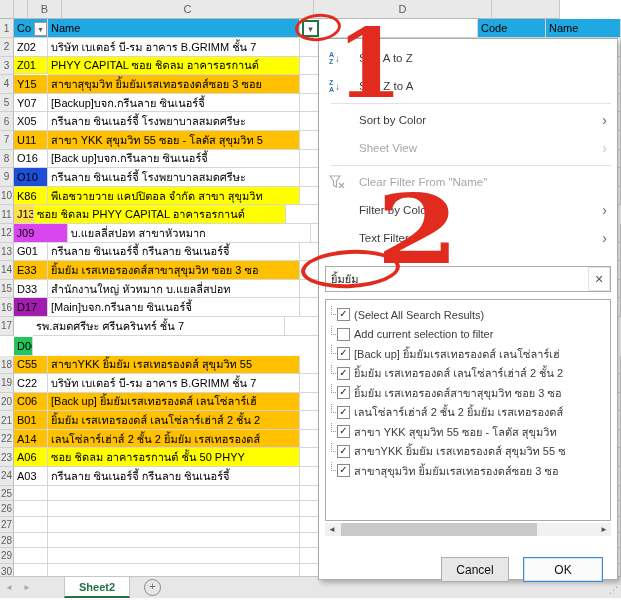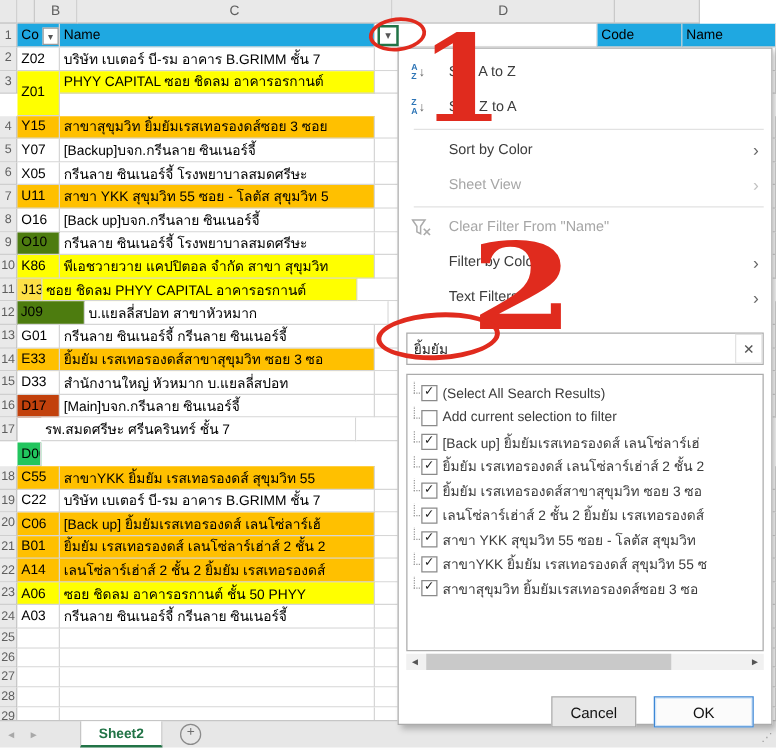--- a/index.html
+++ b/index.html
@@ -123,7 +123,7 @@
         </div>
         <div class="grow">
           <div class="num" style="width: 14px; height: 18.6px;">3</div>
-          <div class="cell codecell" style="width: 34px; background: rgb(255, 255, 0); height: 36px;">Z01</div>
+          <div class="cell codecell" style="width: 34px; background: rgb(255, 255, 0); height: 17px;">Z01</div>
           <div class="cell namecell" style="width: 252px; background: rgb(255, 255, 0); height: 18.6px;">PHYY CAPITAL  ซอย ชิดลม อาคารอรกานต์</div>
           <div class="cell " style="width: 178px; background: rgb(255, 255, 255); height: 18.6px;"></div>
           <div class="cell " style="width: 68px; background: rgb(255, 255, 255); height: 18.6px;"></div>

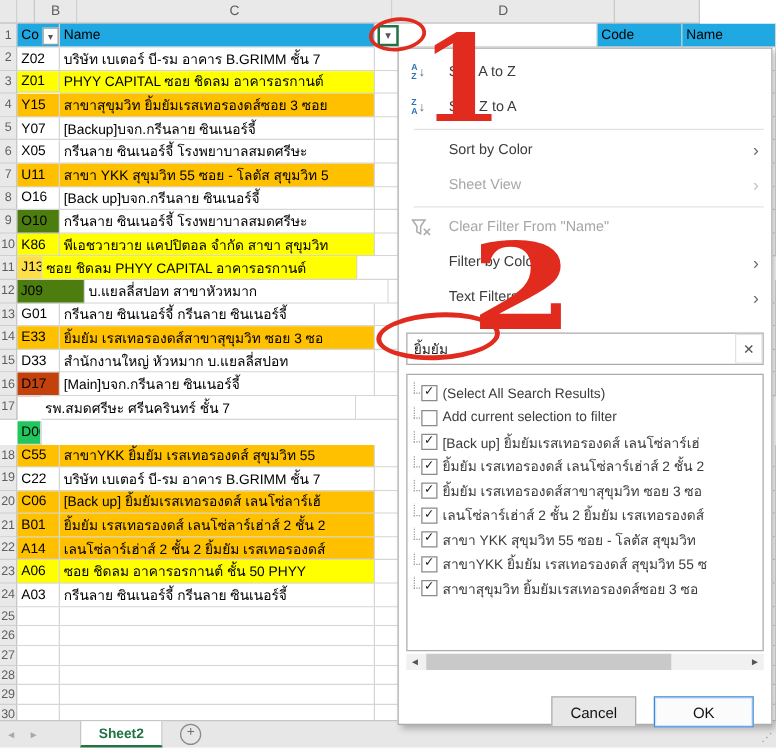--- a/index.html
+++ b/index.html
@@ -171,7 +171,7 @@
         </div>
         <div class="grow">
           <div class="num" style="width: 14px; height: 18.6px;">9</div>
-          <div class="cell codecell" style="width: 34px; background: #4d7c0f; height: 18.6px;">O10</div>
+          <div class="cell codecell" style="width: 34px; background: #1d4ed8; height: 18.6px;">O10</div>
           <div class="cell namecell" style="width: 252px; background: rgb(255, 255, 255); height: 18.6px;">กรีนลาย ซินเนอร์จี้ โรงพยาบาลสมดศรีษะ</div>
           <div class="cell " style="width: 178px; background: rgb(255, 255, 255); height: 18.6px;"></div>
           <div class="cell " style="width: 68px; background: rgb(255, 255, 255); height: 18.6px;"></div>

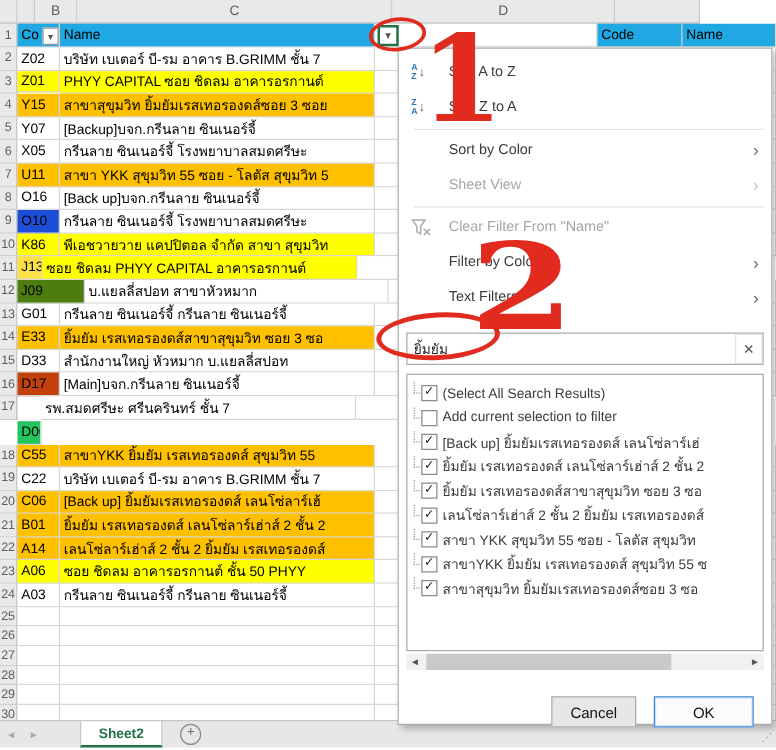--- a/index.html
+++ b/index.html
@@ -195,7 +195,7 @@
         </div>
         <div class="grow">
           <div class="num" style="width: 14px; height: 18.6px;">12</div>
-          <div class="cell codecell" style="width: 56px; background: #4d7c0f; height: 18.6px;">J09</div>
+          <div class="cell codecell" style="width: 56px; background: #d946ef; height: 18.6px;">J09</div>
           <div class="cell namecell" style="width: 252px; background: rgb(255, 255, 255); height: 18.6px;">บ.แยลลี่สปอท สาขาหัวหมาก</div>
           <div class="cell " style="width: 178px; background: rgb(255, 255, 255); height: 18.6px;"></div>
           <div class="cell " style="width: 68px; background: rgb(255, 255, 255); height: 18.6px;"></div>

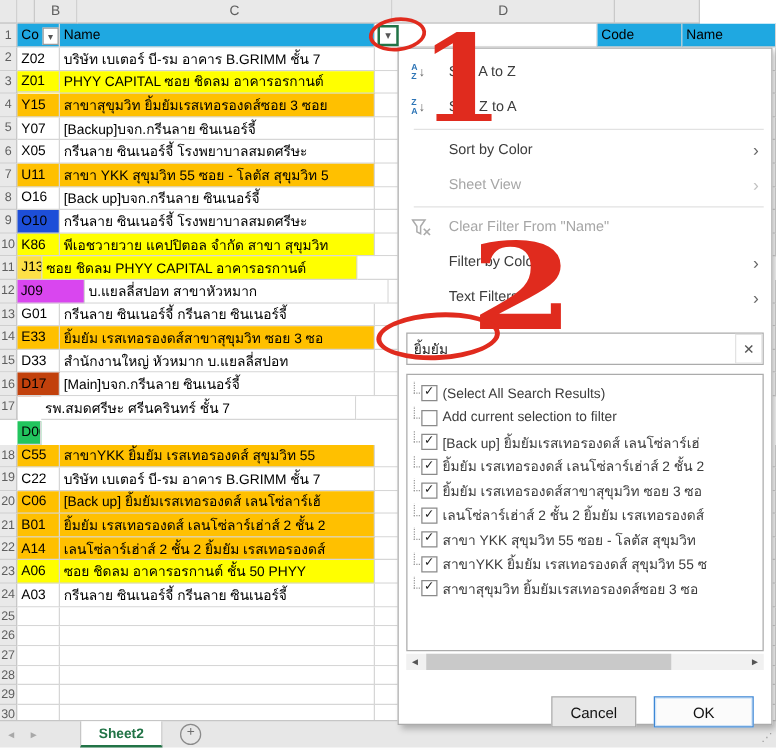--- a/index.html
+++ b/index.html
@@ -227,7 +227,7 @@
         </div>
         <div class="grow">
           <div class="num" style="width: 14px; height: 18.6px;">16</div>
-          <div class="cell codecell" style="width: 34px; background: #c2410c; height: 18.6px;">D17</div>
+          <div class="cell codecell" style="width: 34px; background: #a21caf; height: 18.6px;">D17</div>
           <div class="cell namecell" style="width: 252px; background: rgb(255, 255, 255); height: 18.6px;">[Main]บจก.กรีนลาย ซินเนอร์จี้</div>
           <div class="cell " style="width: 178px; background: rgb(255, 255, 255); height: 18.6px;"></div>
           <div class="cell " style="width: 68px; background: rgb(255, 255, 255); height: 18.6px;"></div>

